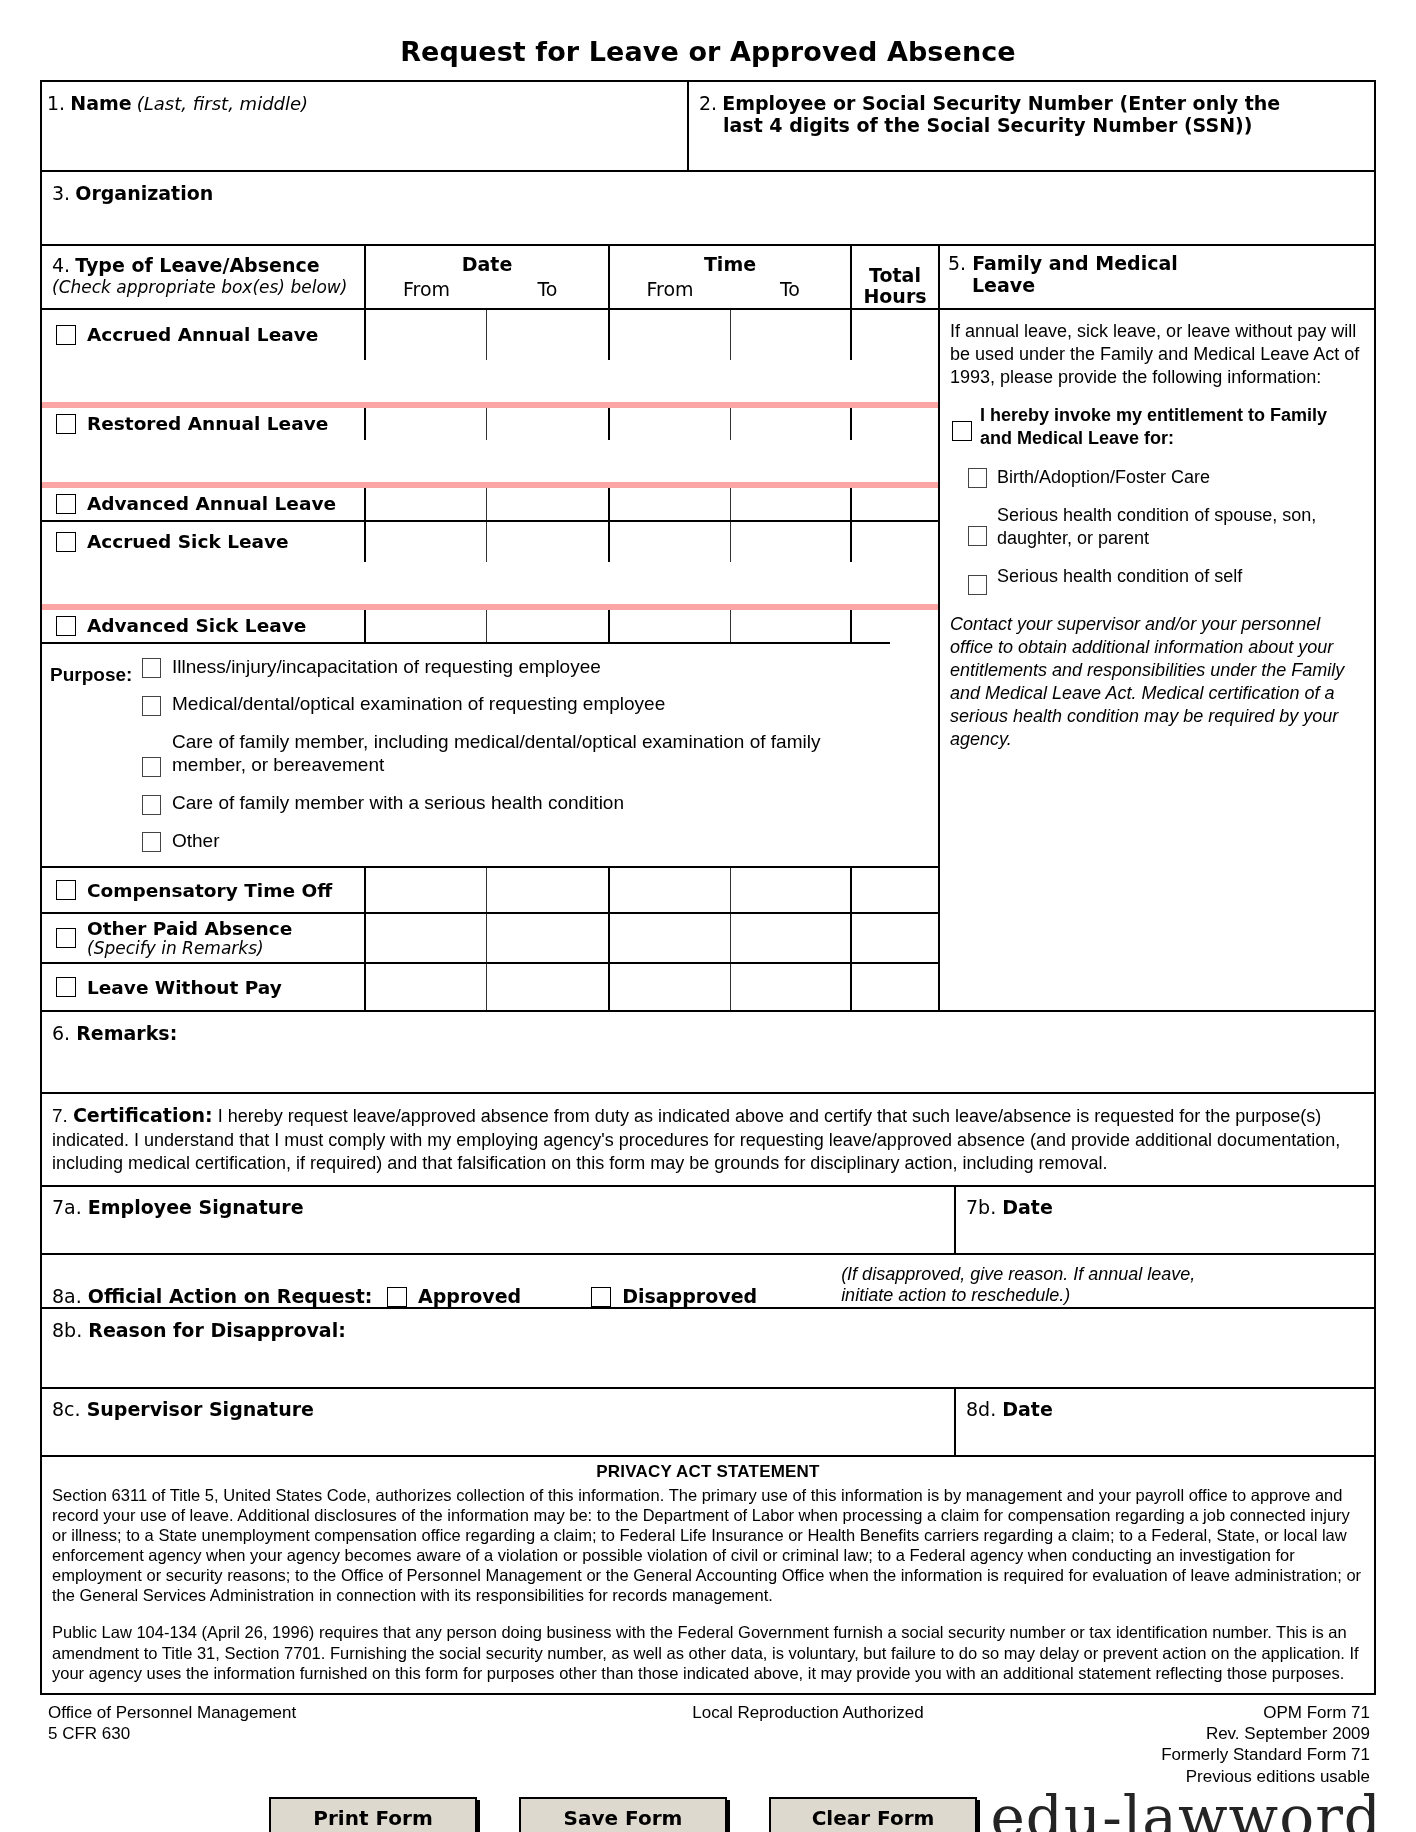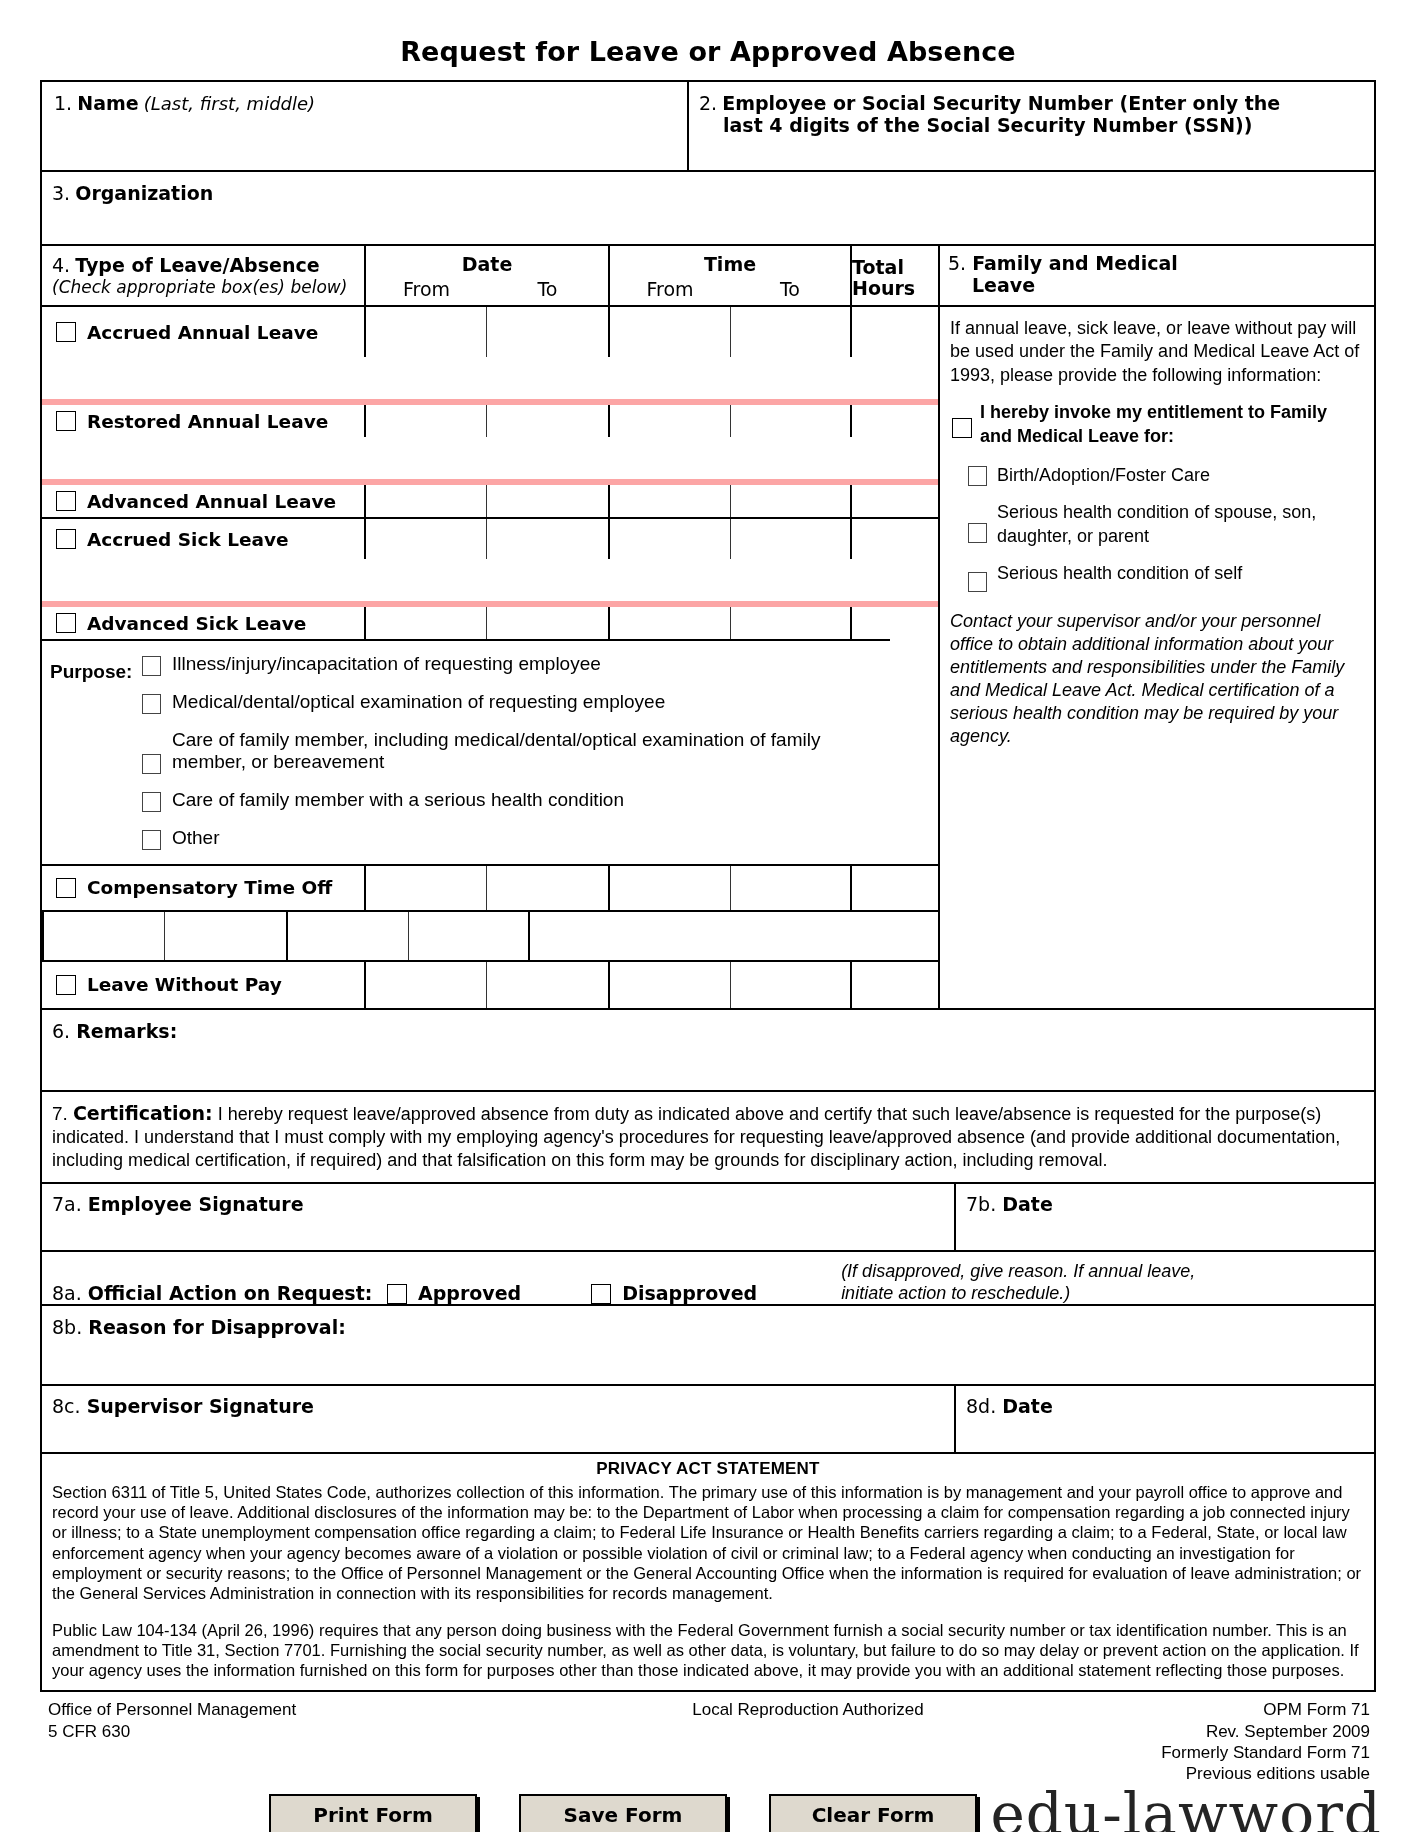--- a/index.html
+++ b/index.html
@@ -45,7 +45,7 @@
   i.ital { font-style: italic; font-weight: normal; font-size: 18px; }
 
   
-  .cell-name { width: 645px; padding: 10px 8px 0 12px; height: 88px; }
+  .cell-name { width: 645px; padding: 10px 8px 0 5px; height: 88px; }
   .cell-ssn  { flex: 1; padding: 10px 10px 0 10px; height: 88px; }
   .cell-ssn .ssn-line2 { display: block; padding-left: 24px; }
 

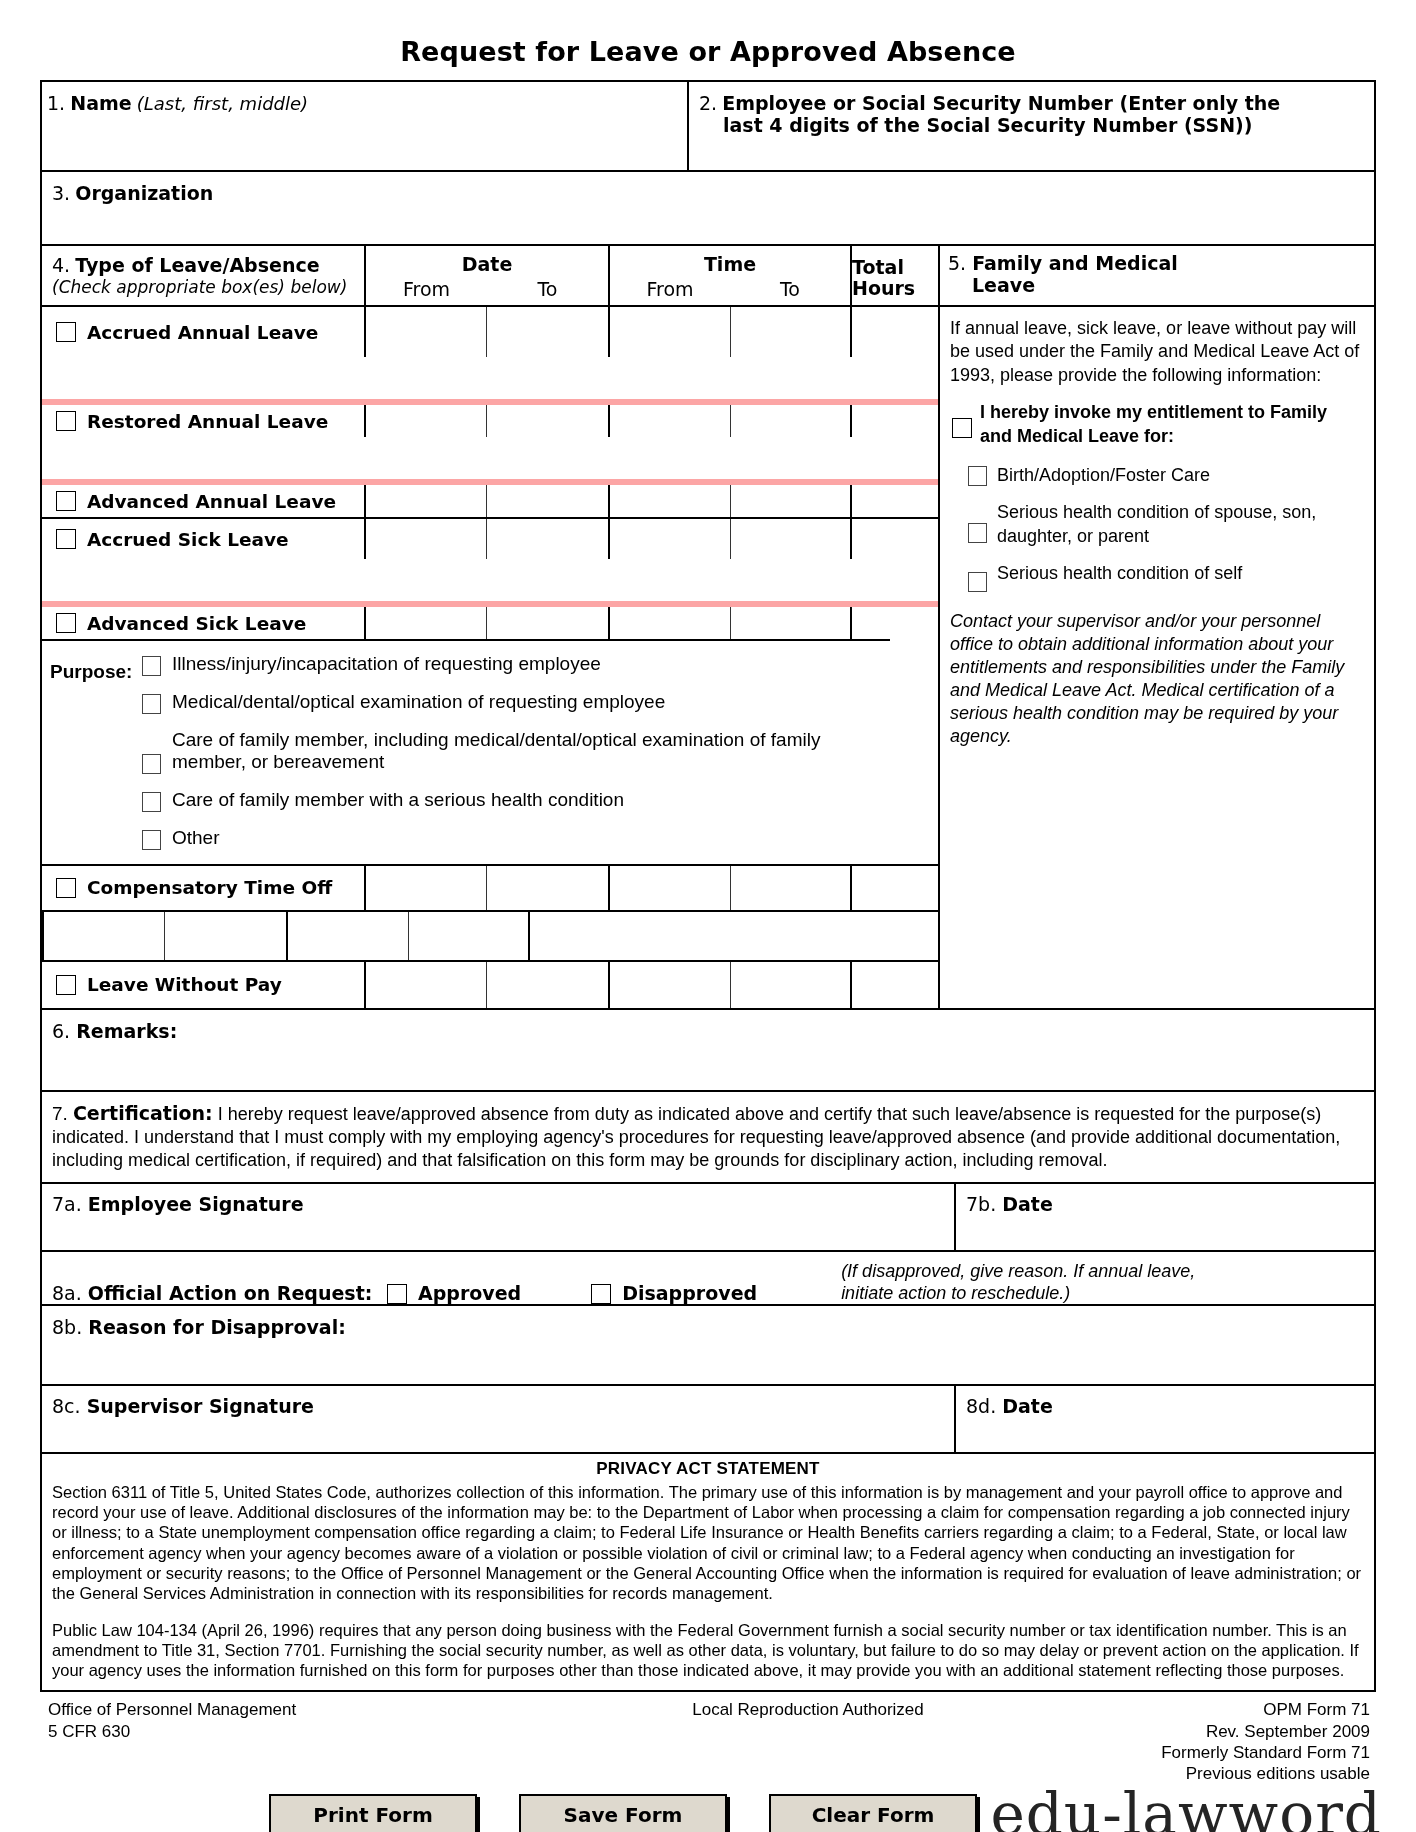--- a/index.html
+++ b/index.html
@@ -67,7 +67,7 @@
   .dt-head .big { font-weight: bold; font-size: 19px; display:block; padding-top:7px;}
   .dt-head .sm  { font-size: 19px; font-weight: normal; display: flex; }
   .dt-head .sm span { flex: 1; text-align: center; padding: 3px 0 5px; }
-  .hours-head { font-weight: bold; font-size: 19px; text-align: left; padding-top: 11px; line-height: 1.12; }
+  .hours-head { font-weight: bold; font-size: 19px; text-align: center; padding-top: 19px; line-height: 1.12; }
   .fml-head { padding: 7px 6px 0 8px; font-size: 19px; line-height: 1.15; }
   .fml-head b { font-weight: bold; }
   .fml-head .l2 { display: block; padding-left: 24px; }

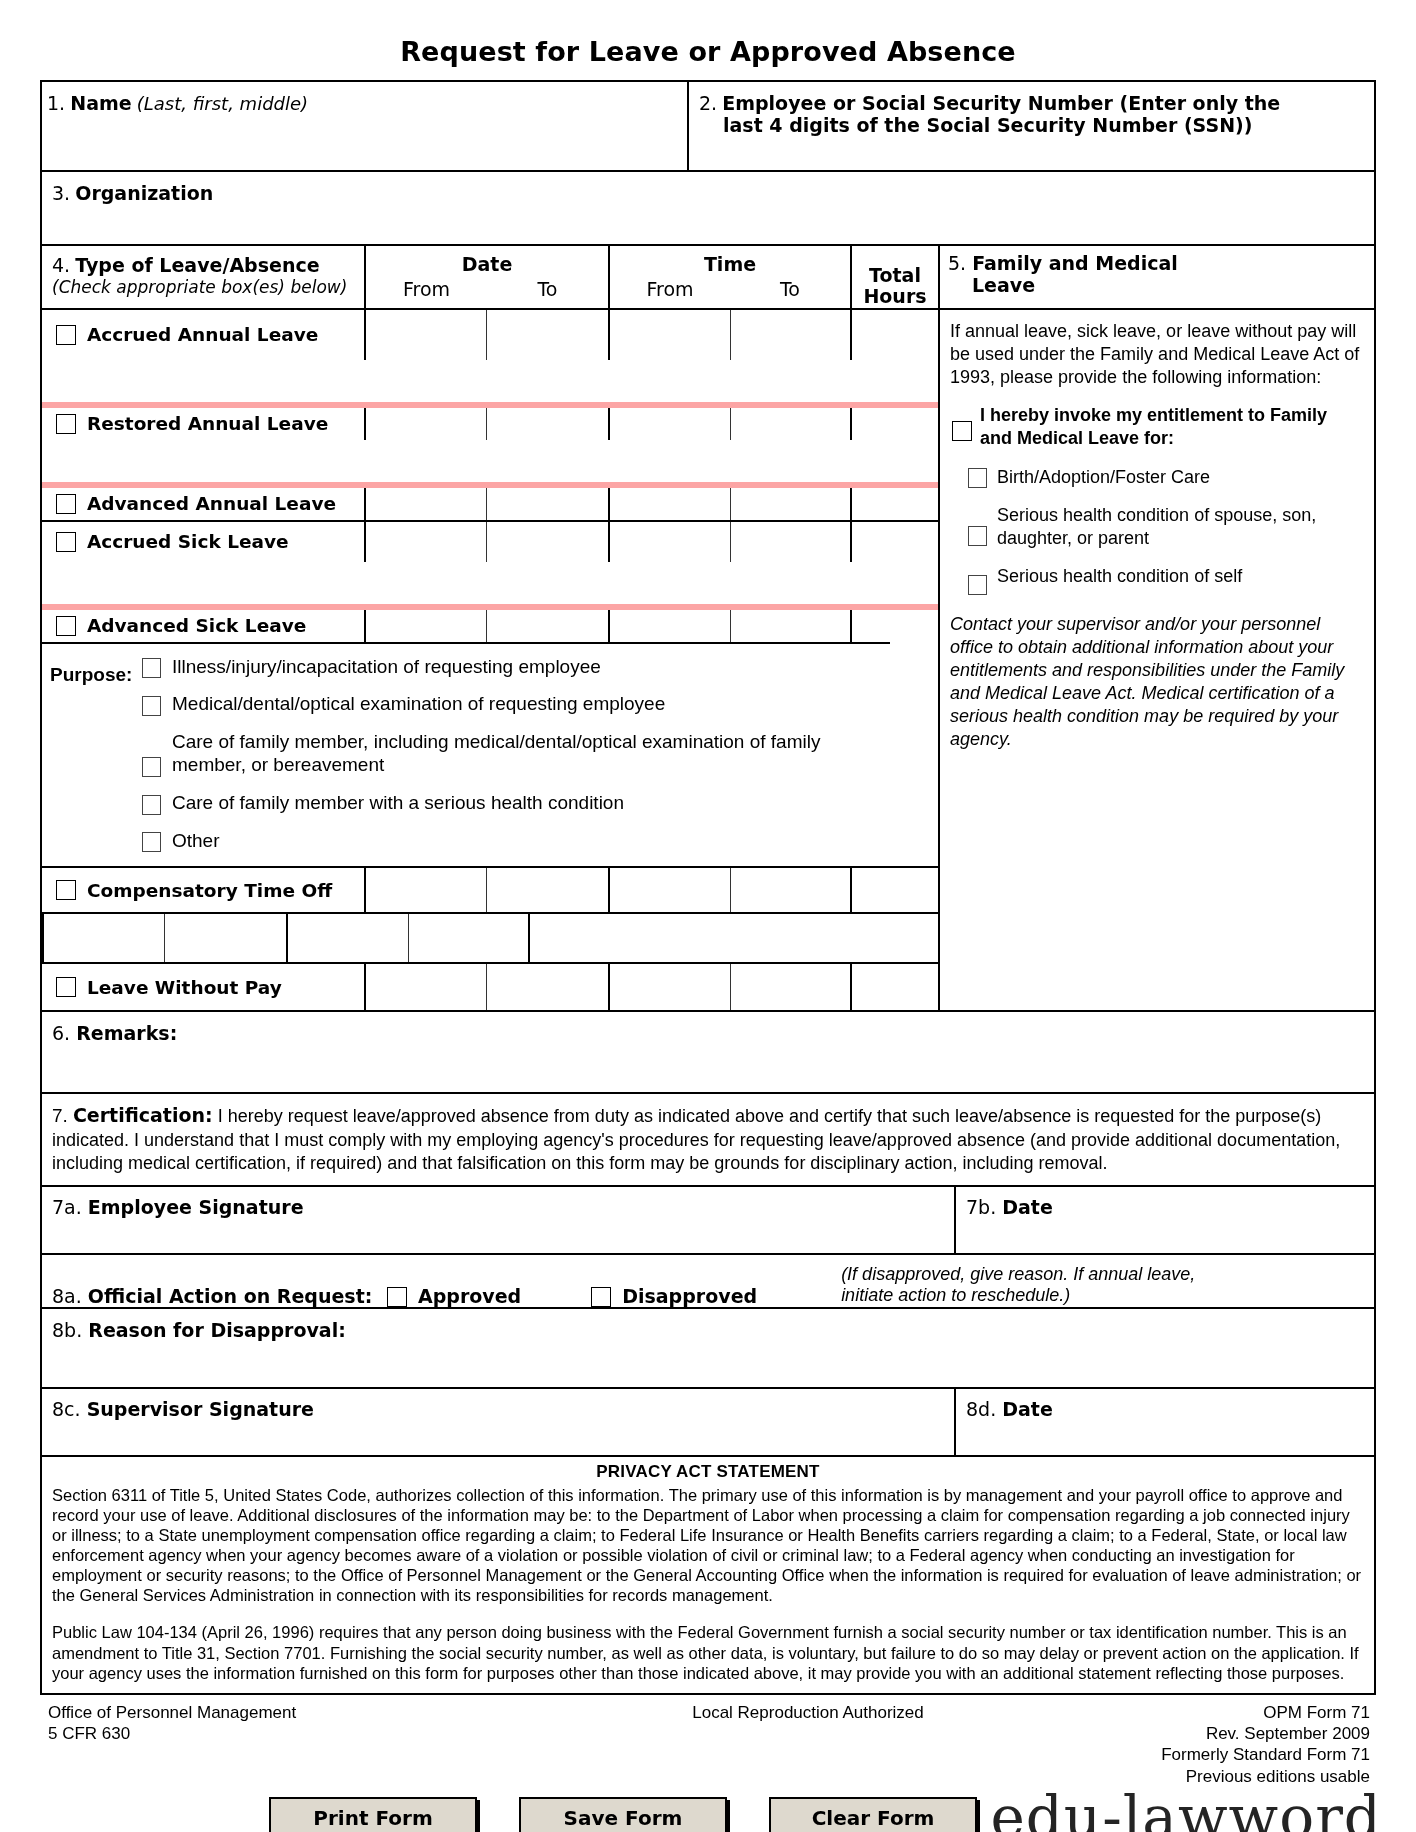--- a/index.html
+++ b/index.html
@@ -340,6 +340,13 @@
           <div class="c-hours bl fld"></div>
         </div>
         <div class="leaverow bt" style="height:50px">
+          <div class="lt-label">
+            <span class="chk"></span>
+            <span class="stack">
+              <span>Other Paid Absence</span>
+              <span class="spec">(Specify in Remarks)</span>
+            </span>
+          </div>
           <div class="c-dfrom bl fld"></div>
           <div class="c-dto bl-thin fld"></div>
           <div class="c-tfrom bl fld"></div>

